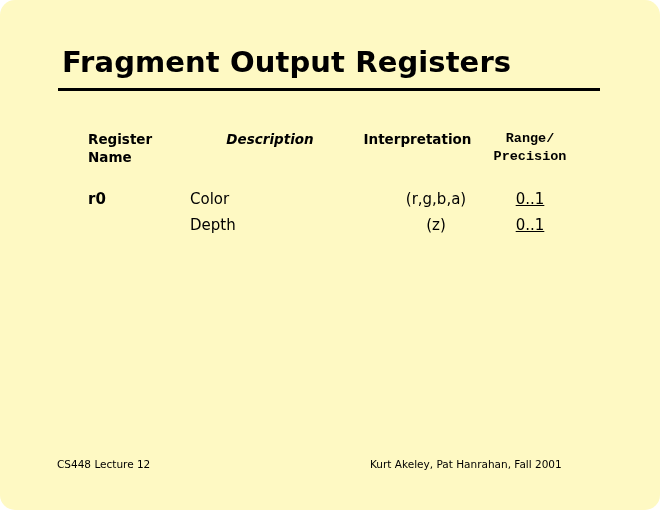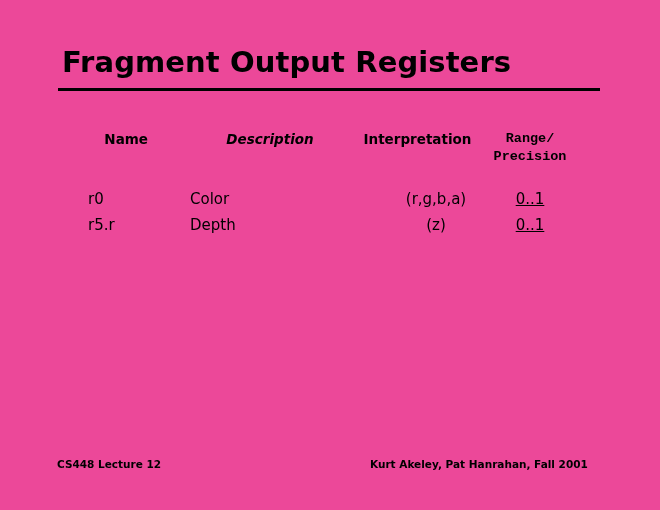--- a/index.html
+++ b/index.html
@@ -20,7 +20,8 @@
   .slide {
     position: absolute;
     inset: 0;
-    background: #ec4899;
+    background: #fef9c3;
+    border-radius: 15px;
   }
 
   

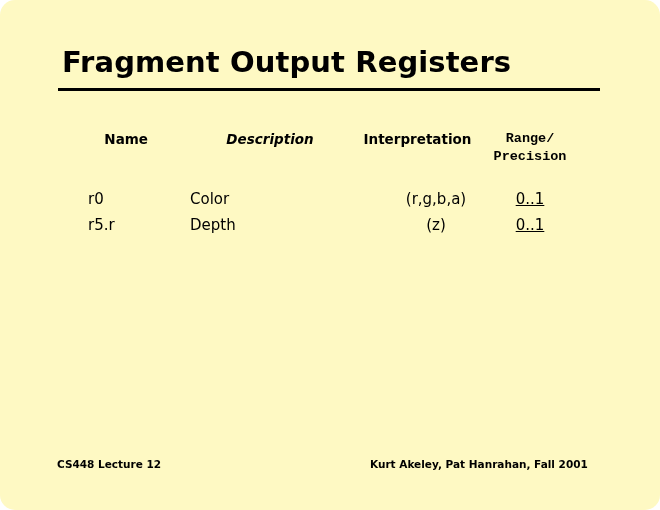--- a/index.html
+++ b/index.html
@@ -128,6 +128,7 @@
 
     <div class="col col-name">
       <div class="col-head">
+        <span class="l1">Register</span>
         <span class="l2">Name</span>
       </div>
       <div class="cells">

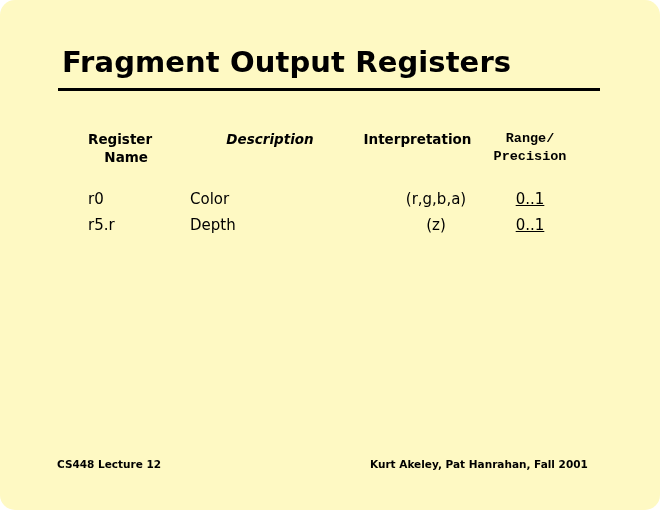--- a/index.html
+++ b/index.html
@@ -76,7 +76,7 @@
 
   
   .col-name .col-head      { text-align: left; padding-left: 18px; }
-  .col-name .col-head .l2  { text-align: right; padding-right: 22px; }
+  .col-name .col-head .l2  { text-align: left; padding-right: 22px; }
   .col-desc .col-head      { text-align: center; padding-left: 10px; font-style: italic; }
   .col-component .col-head { text-align: center; }
   .col-range .col-head     { text-align: center; font-family: Liberation Mono, monospace; }

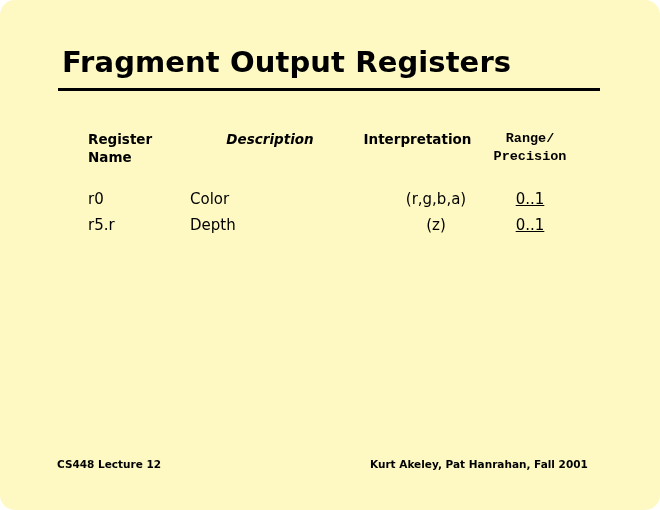--- a/index.html
+++ b/index.html
@@ -96,7 +96,7 @@
     white-space: nowrap;
     color: #000000;
   }
-  .col-name .cell      { text-align: left; padding-left: 18px; }
+  .col-name .cell      { text-align: left; padding-left: 18px; font-weight: bold; }
   .col-desc .cell      { text-align: left; padding-left: 10px; }
   .col-component .cell { text-align: center; padding-left: 37px; }
   .col-range .cell     { text-align: center; text-decoration: underline; }

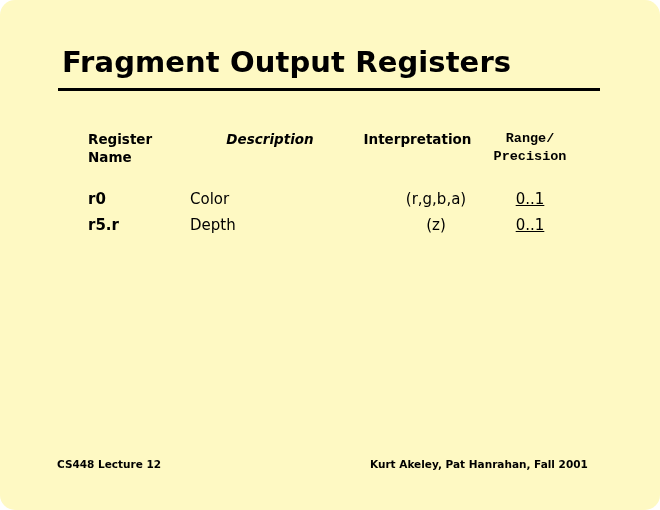--- a/index.html
+++ b/index.html
@@ -133,7 +133,6 @@
       </div>
       <div class="cells">
         <span class="cell">r0</span>
-        <span class="cell">r5.r</span>
       </div>
     </div>
 

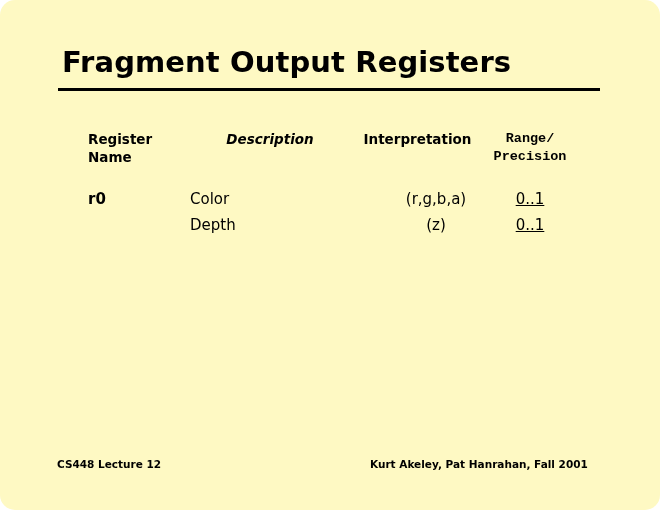--- a/index.html
+++ b/index.html
@@ -107,7 +107,7 @@
     position: absolute;
     top: 457px;
     font-size: 10.5px;
-    font-weight: bold;
+    font-weight: normal;
     line-height: 14px;
     white-space: nowrap;
     color: #000000;

